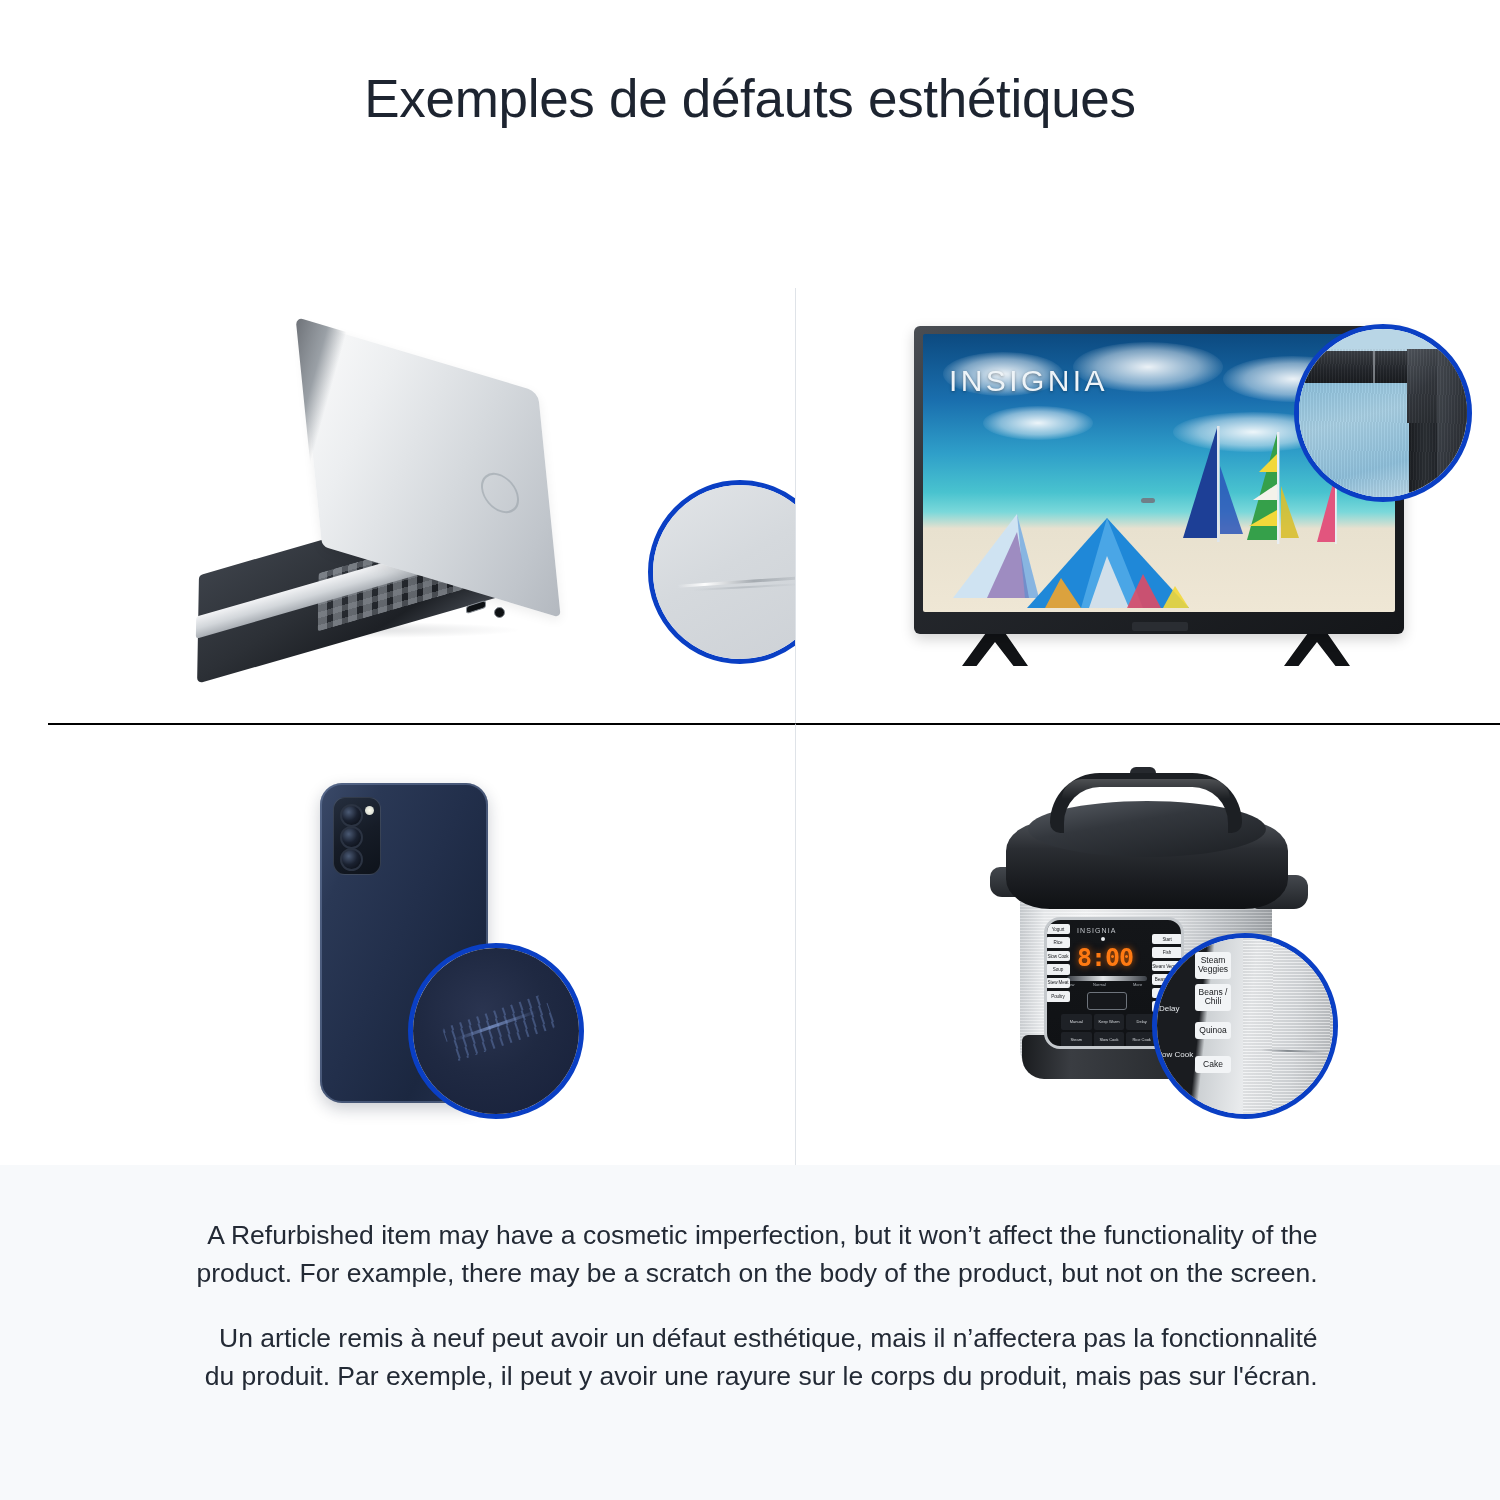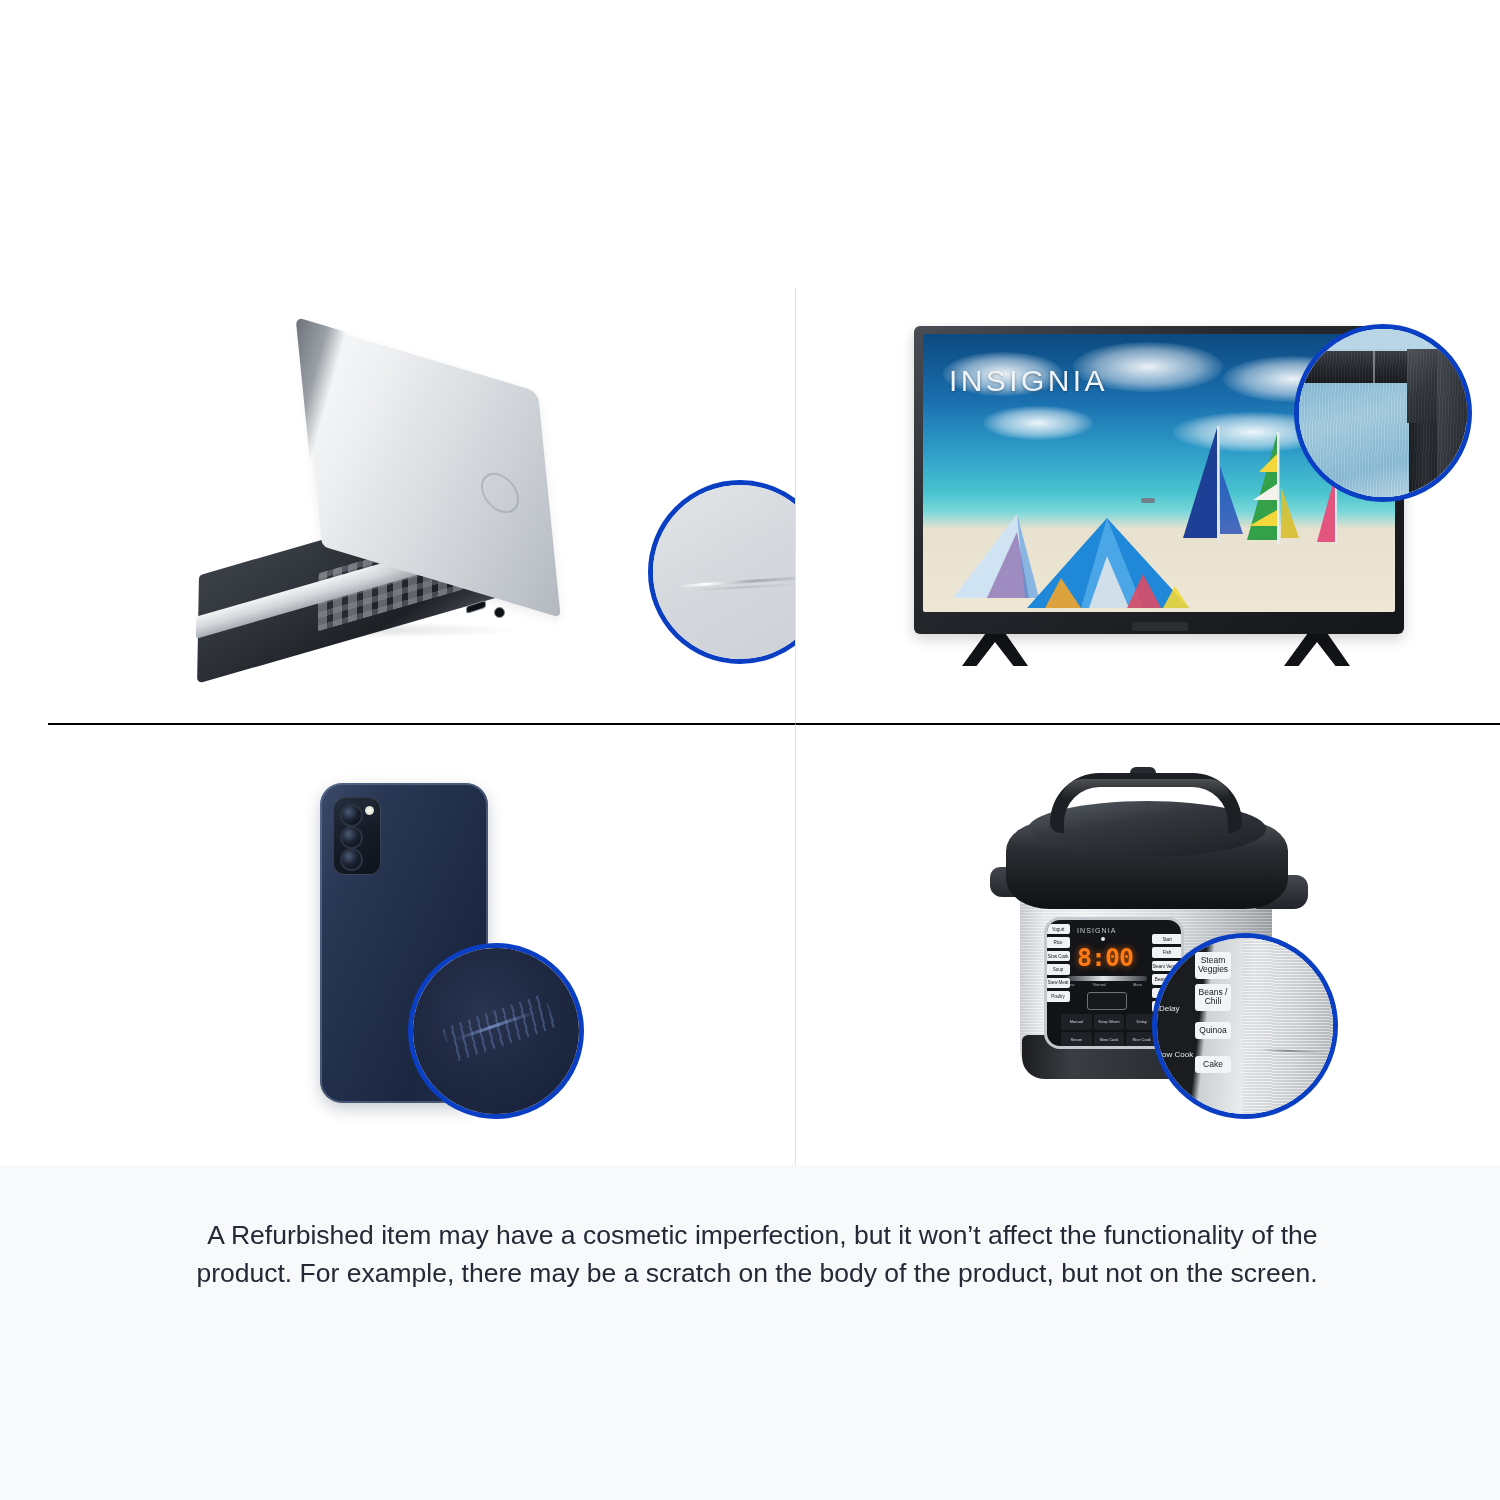--- a/index.html
+++ b/index.html
@@ -577,6 +577,7 @@
 <div class="page">
 
   <div class="header">
+    <div class="title-line">Exemples de défauts esthétiques</div>
   </div>
 
   <div class="grid">

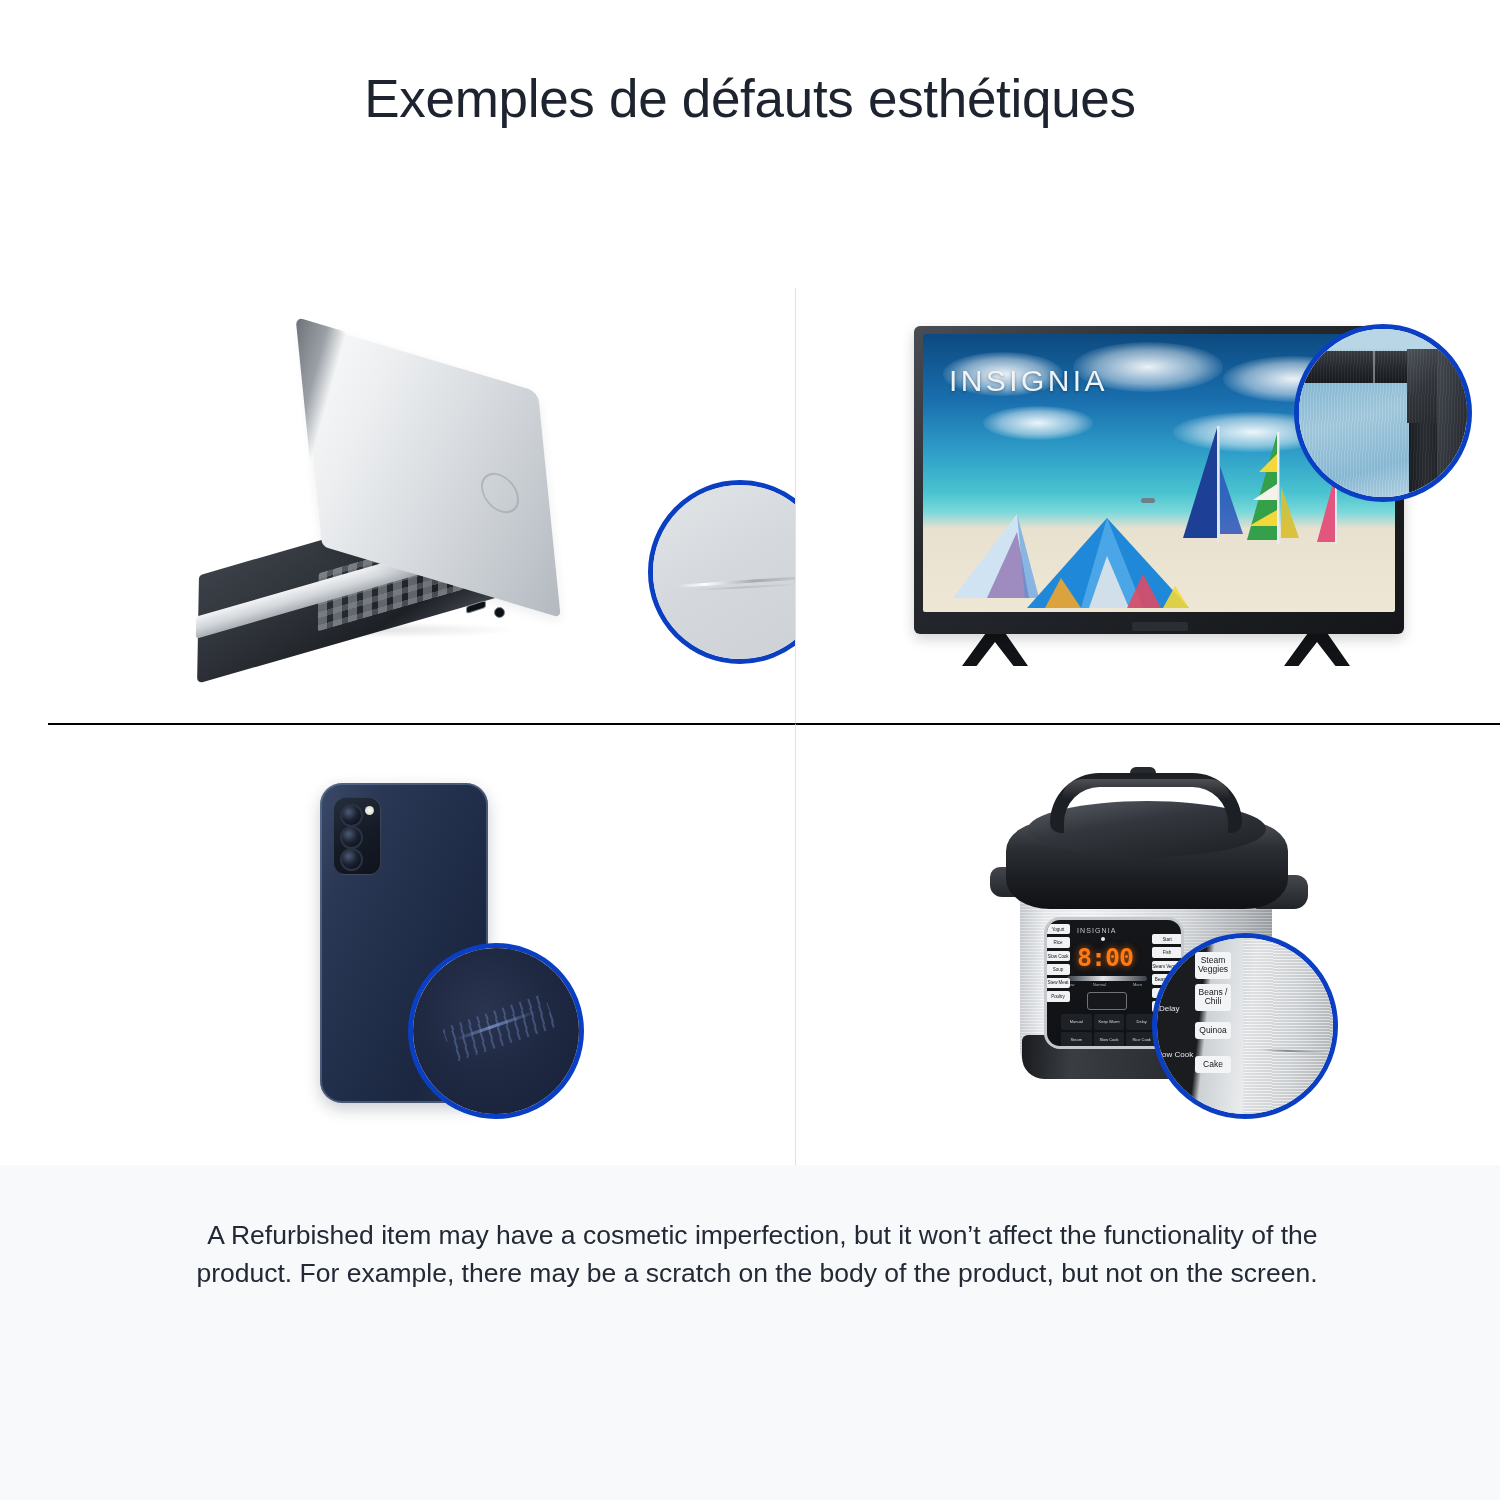--- a/index.html
+++ b/index.html
@@ -763,6 +763,7 @@
 
   <div class="footer">
     <p class="footer-para en">A Refurbished item may have a cosmetic imperfection, but it won’t affect the functionality of the product. For example, there may be a scratch on the body of the product, but not on the screen.</p>
+    <p class="footer-para fr">Un article remis à neuf peut avoir un défaut esthétique, mais il n’affectera pas la fonctionnalité du produit. Par exemple, il peut y avoir une rayure sur le corps du produit, mais pas sur l'écran.</p>
   </div>
 
 </div>

